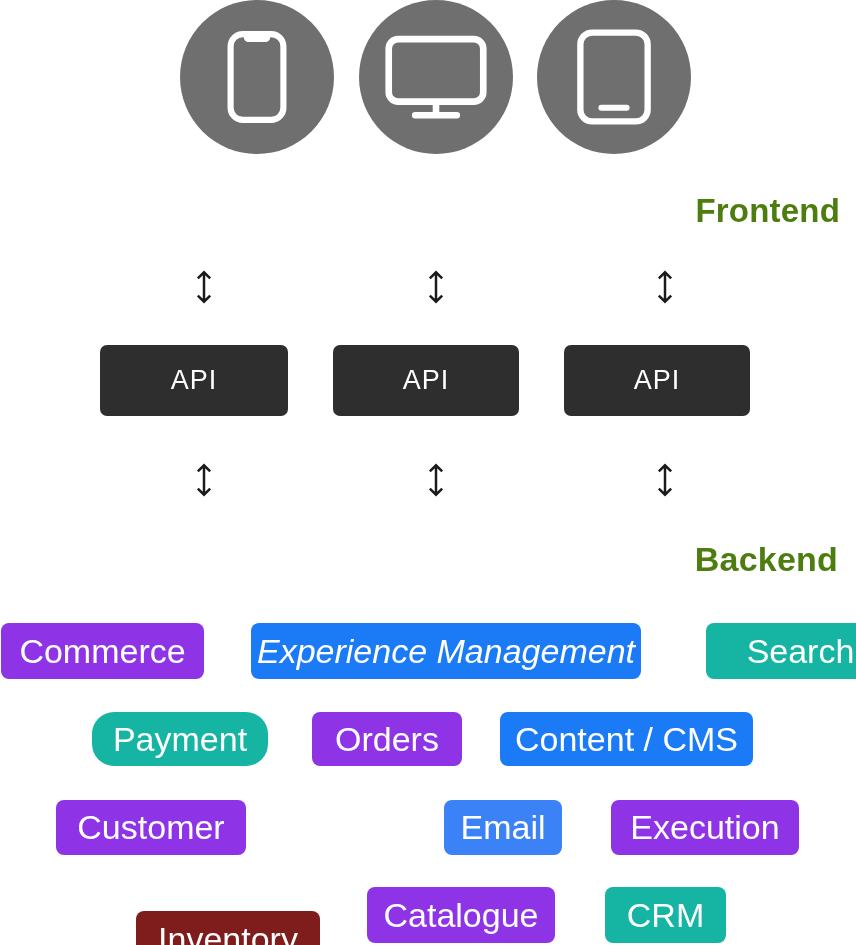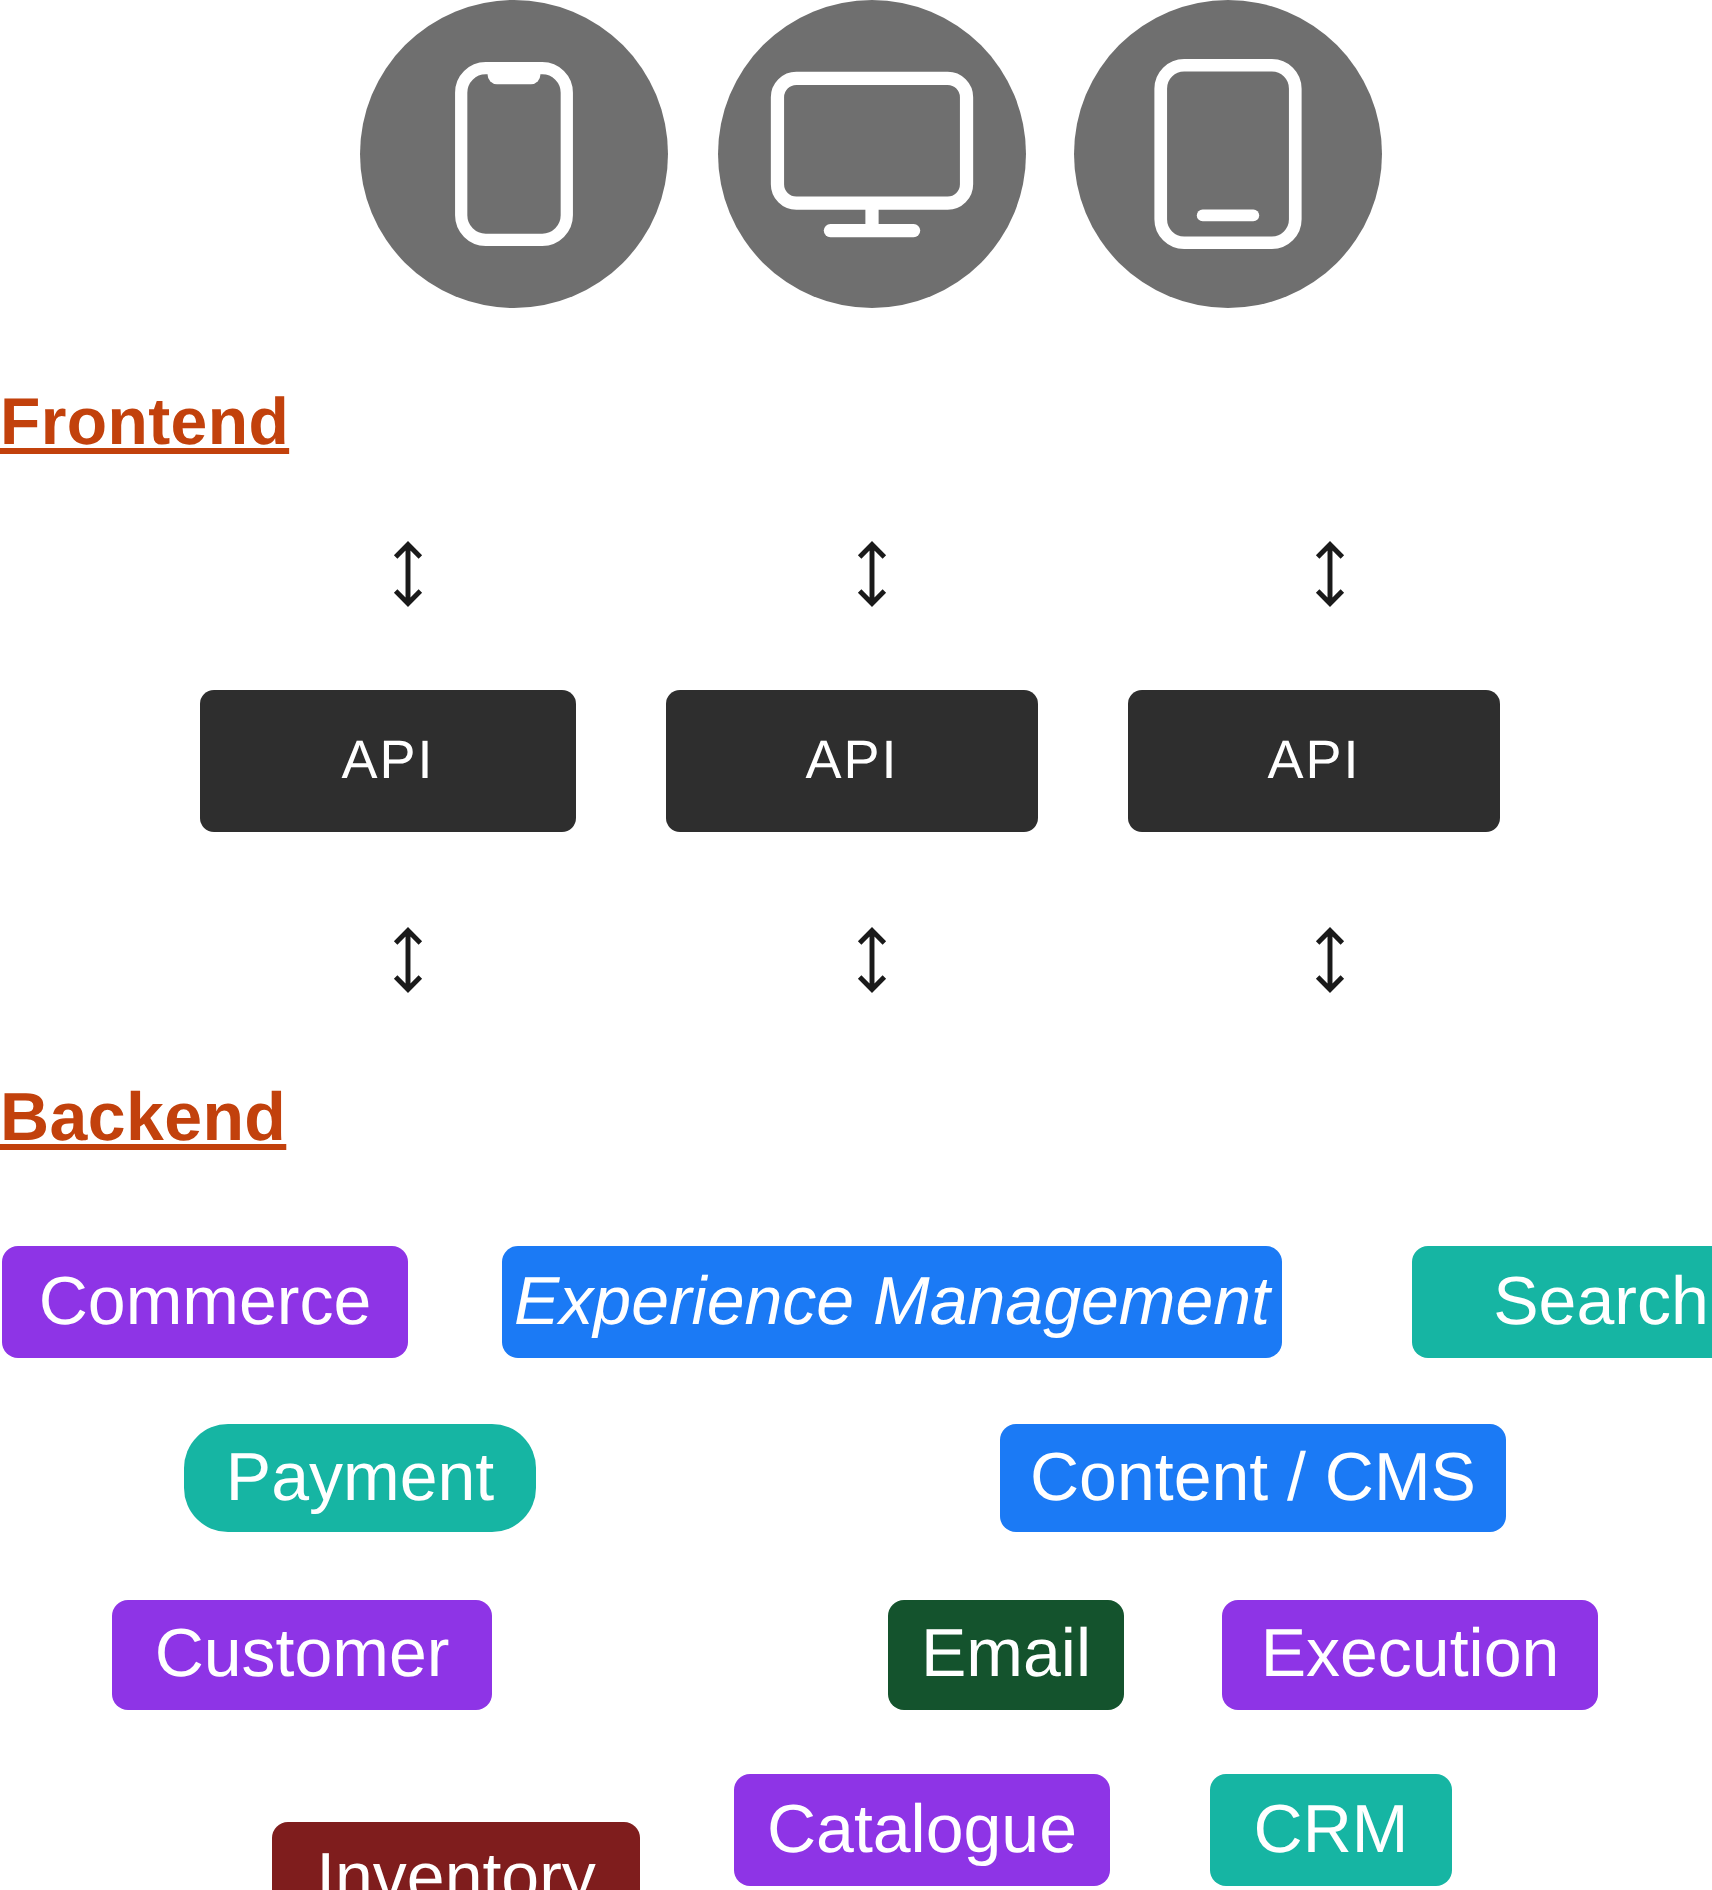--- a/index.html
+++ b/index.html
@@ -15,8 +15,8 @@
   .circle svg{display:block;}
 
   
-  .heading{position:absolute;left:0;width:840px;text-align:left;
-           font-weight:700;color:#c2410c;letter-spacing:.2px;text-decoration:underline;}
+  .heading{position:absolute;left:0;width:840px;text-align:right;
+           font-weight:700;color:#4d7c0f;letter-spacing:.2px;}
   .heading.frontend{top:192px;font-size:33px;}
   .heading.backend{top:540px;font-size:34px;width:838px;}
 

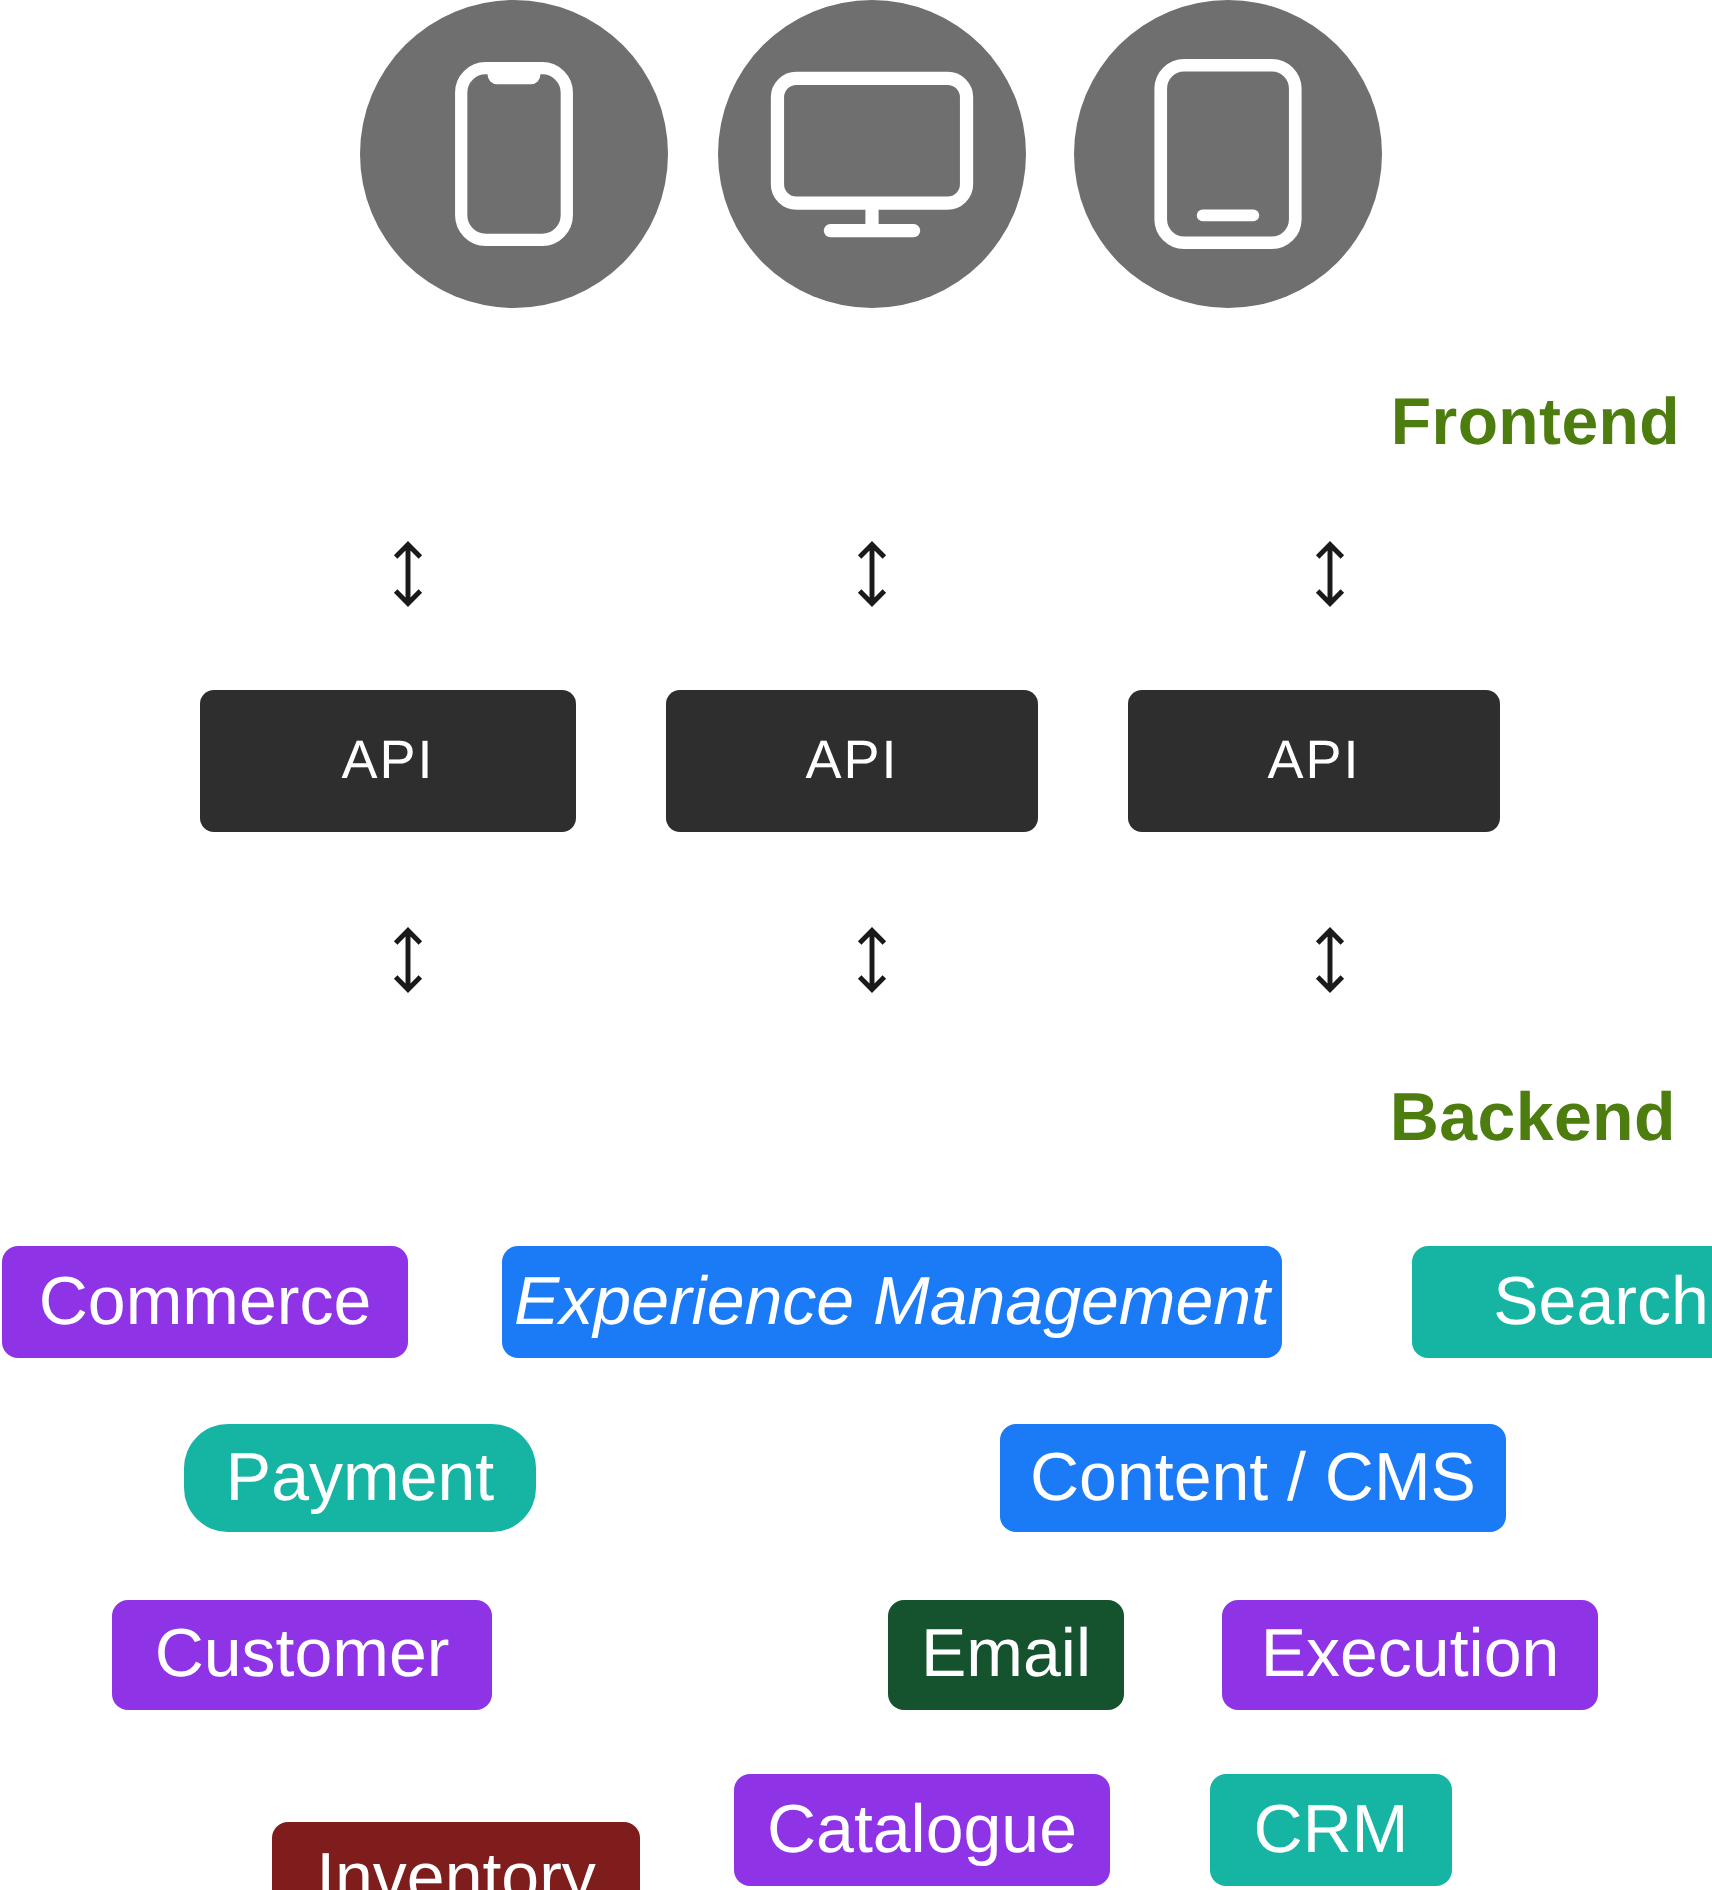--- a/index.html
+++ b/index.html
@@ -136,6 +136,7 @@
   <div class="pill p2" style="background: rgb(27, 122, 245); font-style: italic;">Experience Management</div>
   <div class="pill p3" style="background: rgb(22, 181, 163);">Search</div>
   <div class="pill p4" style="background: rgb(22, 181, 163);">Payment</div>
+  <div class="pill p5" style="background: rgb(142, 52, 230);">Orders</div>
   <div class="pill p6" style="background: rgb(27, 122, 245);">Content / CMS</div>
   <div class="pill p7" style="background: rgb(142, 52, 230);">Customer</div>
   <div class="pill p9" style="background: #14532d;">Email</div>

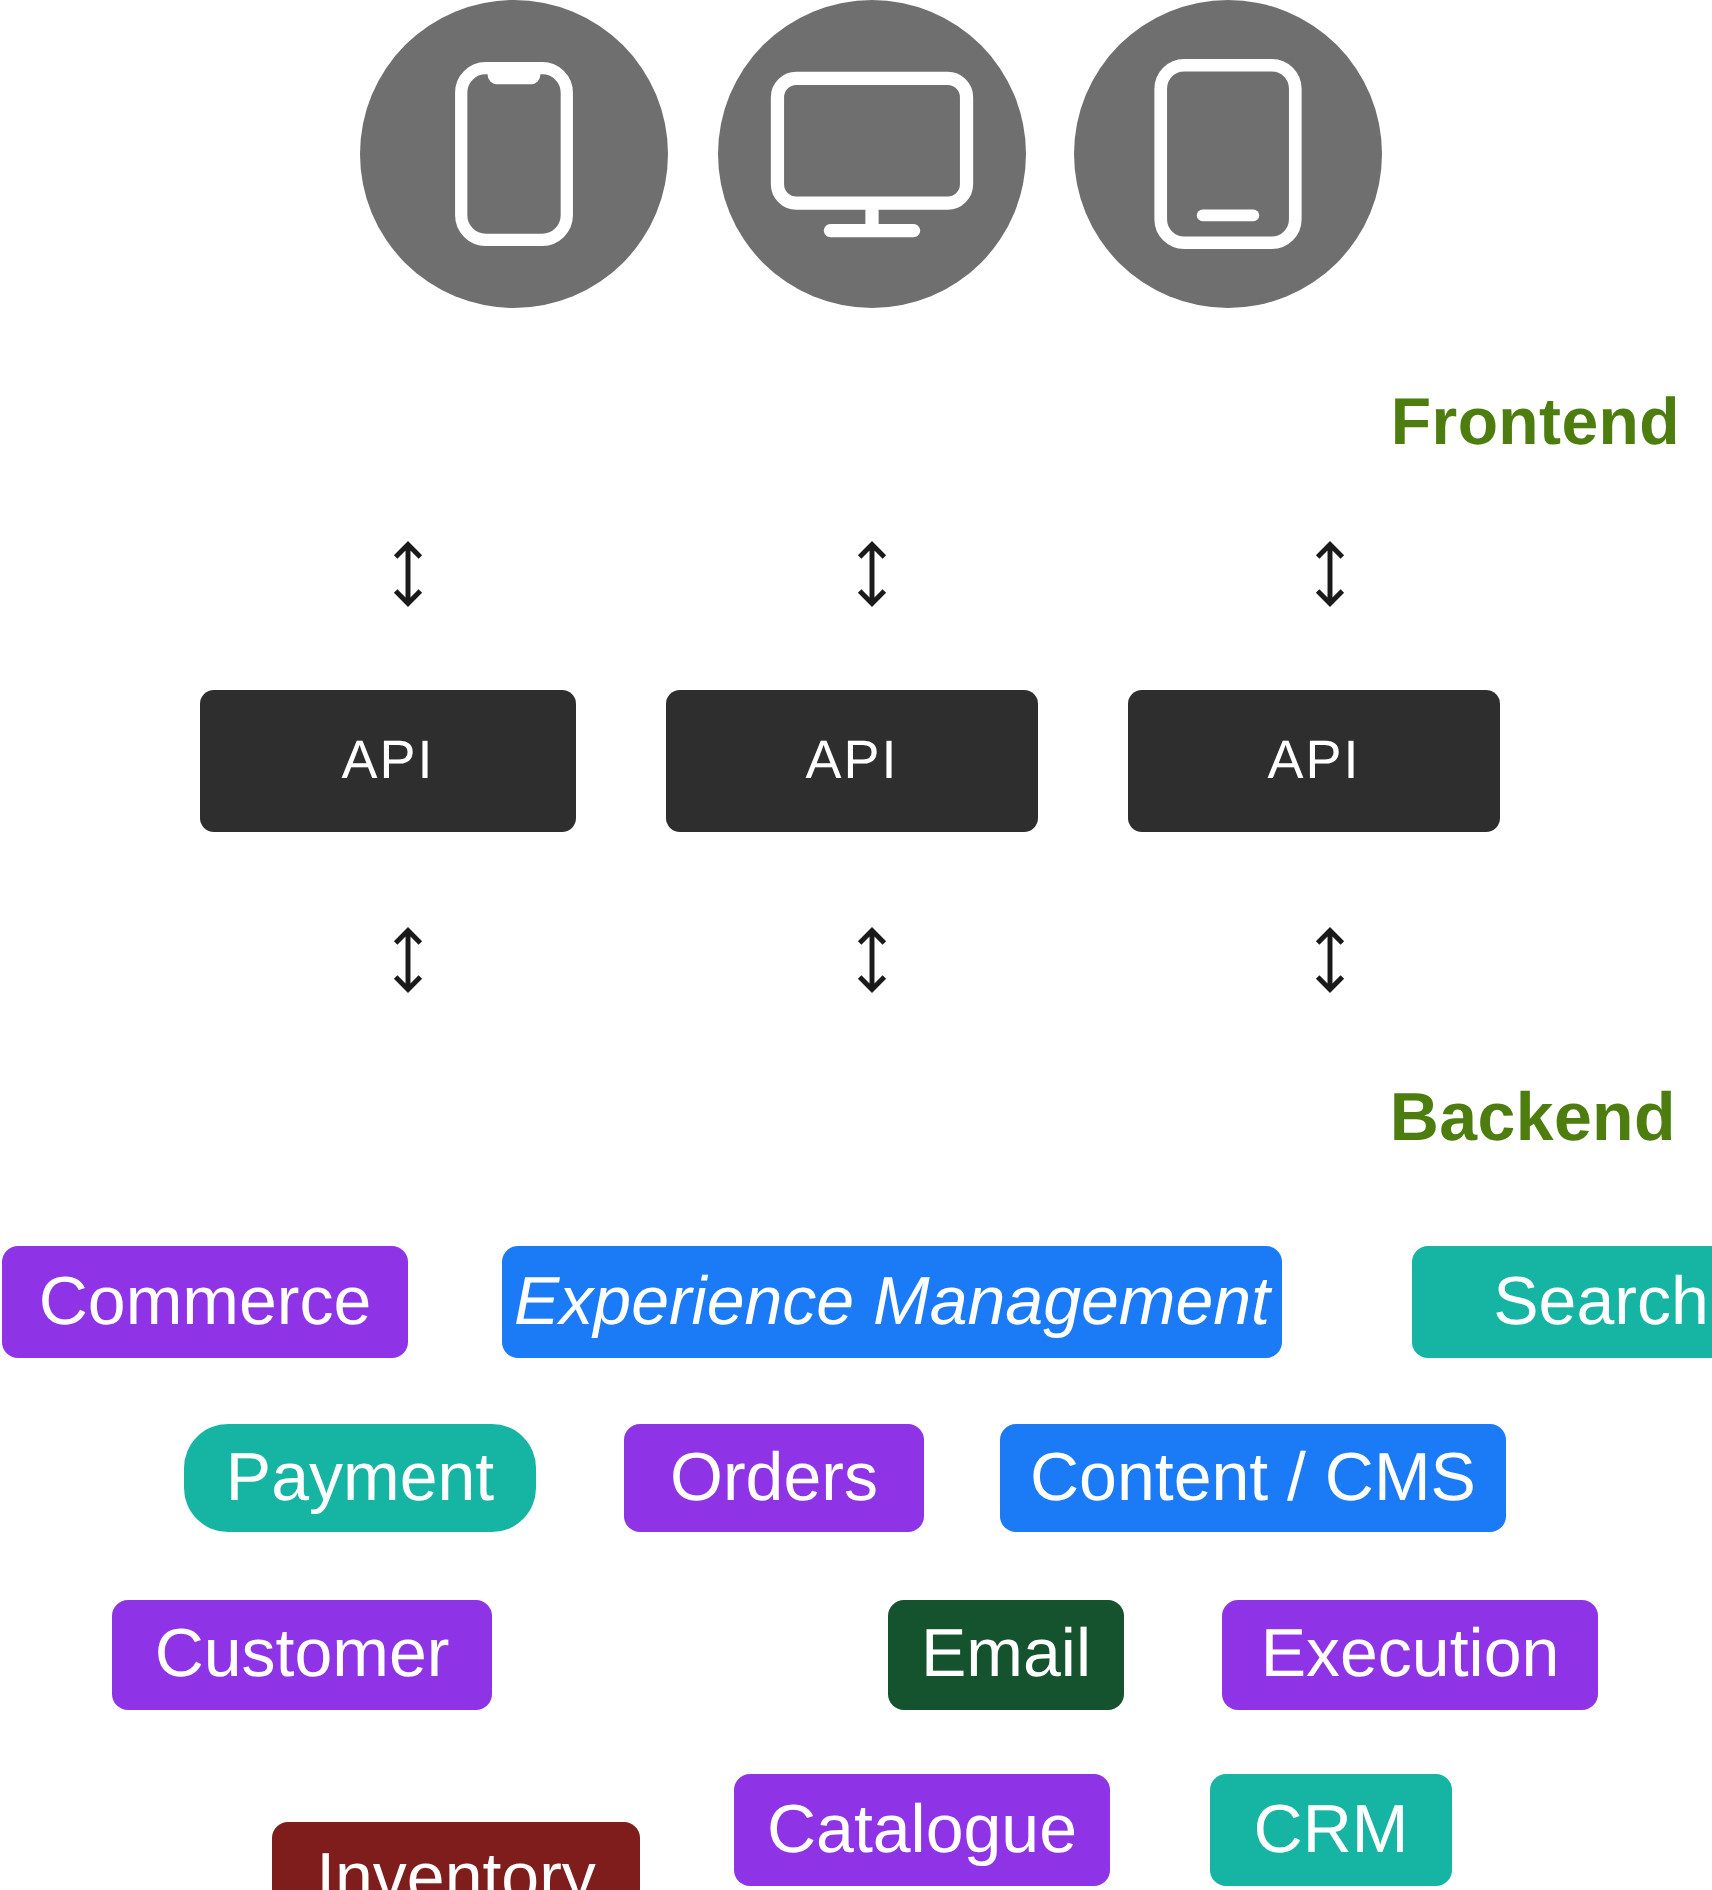--- a/index.html
+++ b/index.html
@@ -139,7 +139,7 @@
   <div class="pill p5" style="background: rgb(142, 52, 230);">Orders</div>
   <div class="pill p6" style="background: rgb(27, 122, 245);">Content / CMS</div>
   <div class="pill p7" style="background: rgb(142, 52, 230);">Customer</div>
-  <div class="pill p9" style="background: #14532d;">Email</div>
+  <div class="pill p9" style="background: #3b82f6;">Email</div>
   <div class="pill p10" style="background: rgb(142, 52, 230);">Execution</div>
   <div class="pill p11" style="background: #7f1d1d; margin-top: 24px;">Inventory</div>
   <div class="pill p12" style="background: rgb(142, 52, 230);">Catalogue</div>

